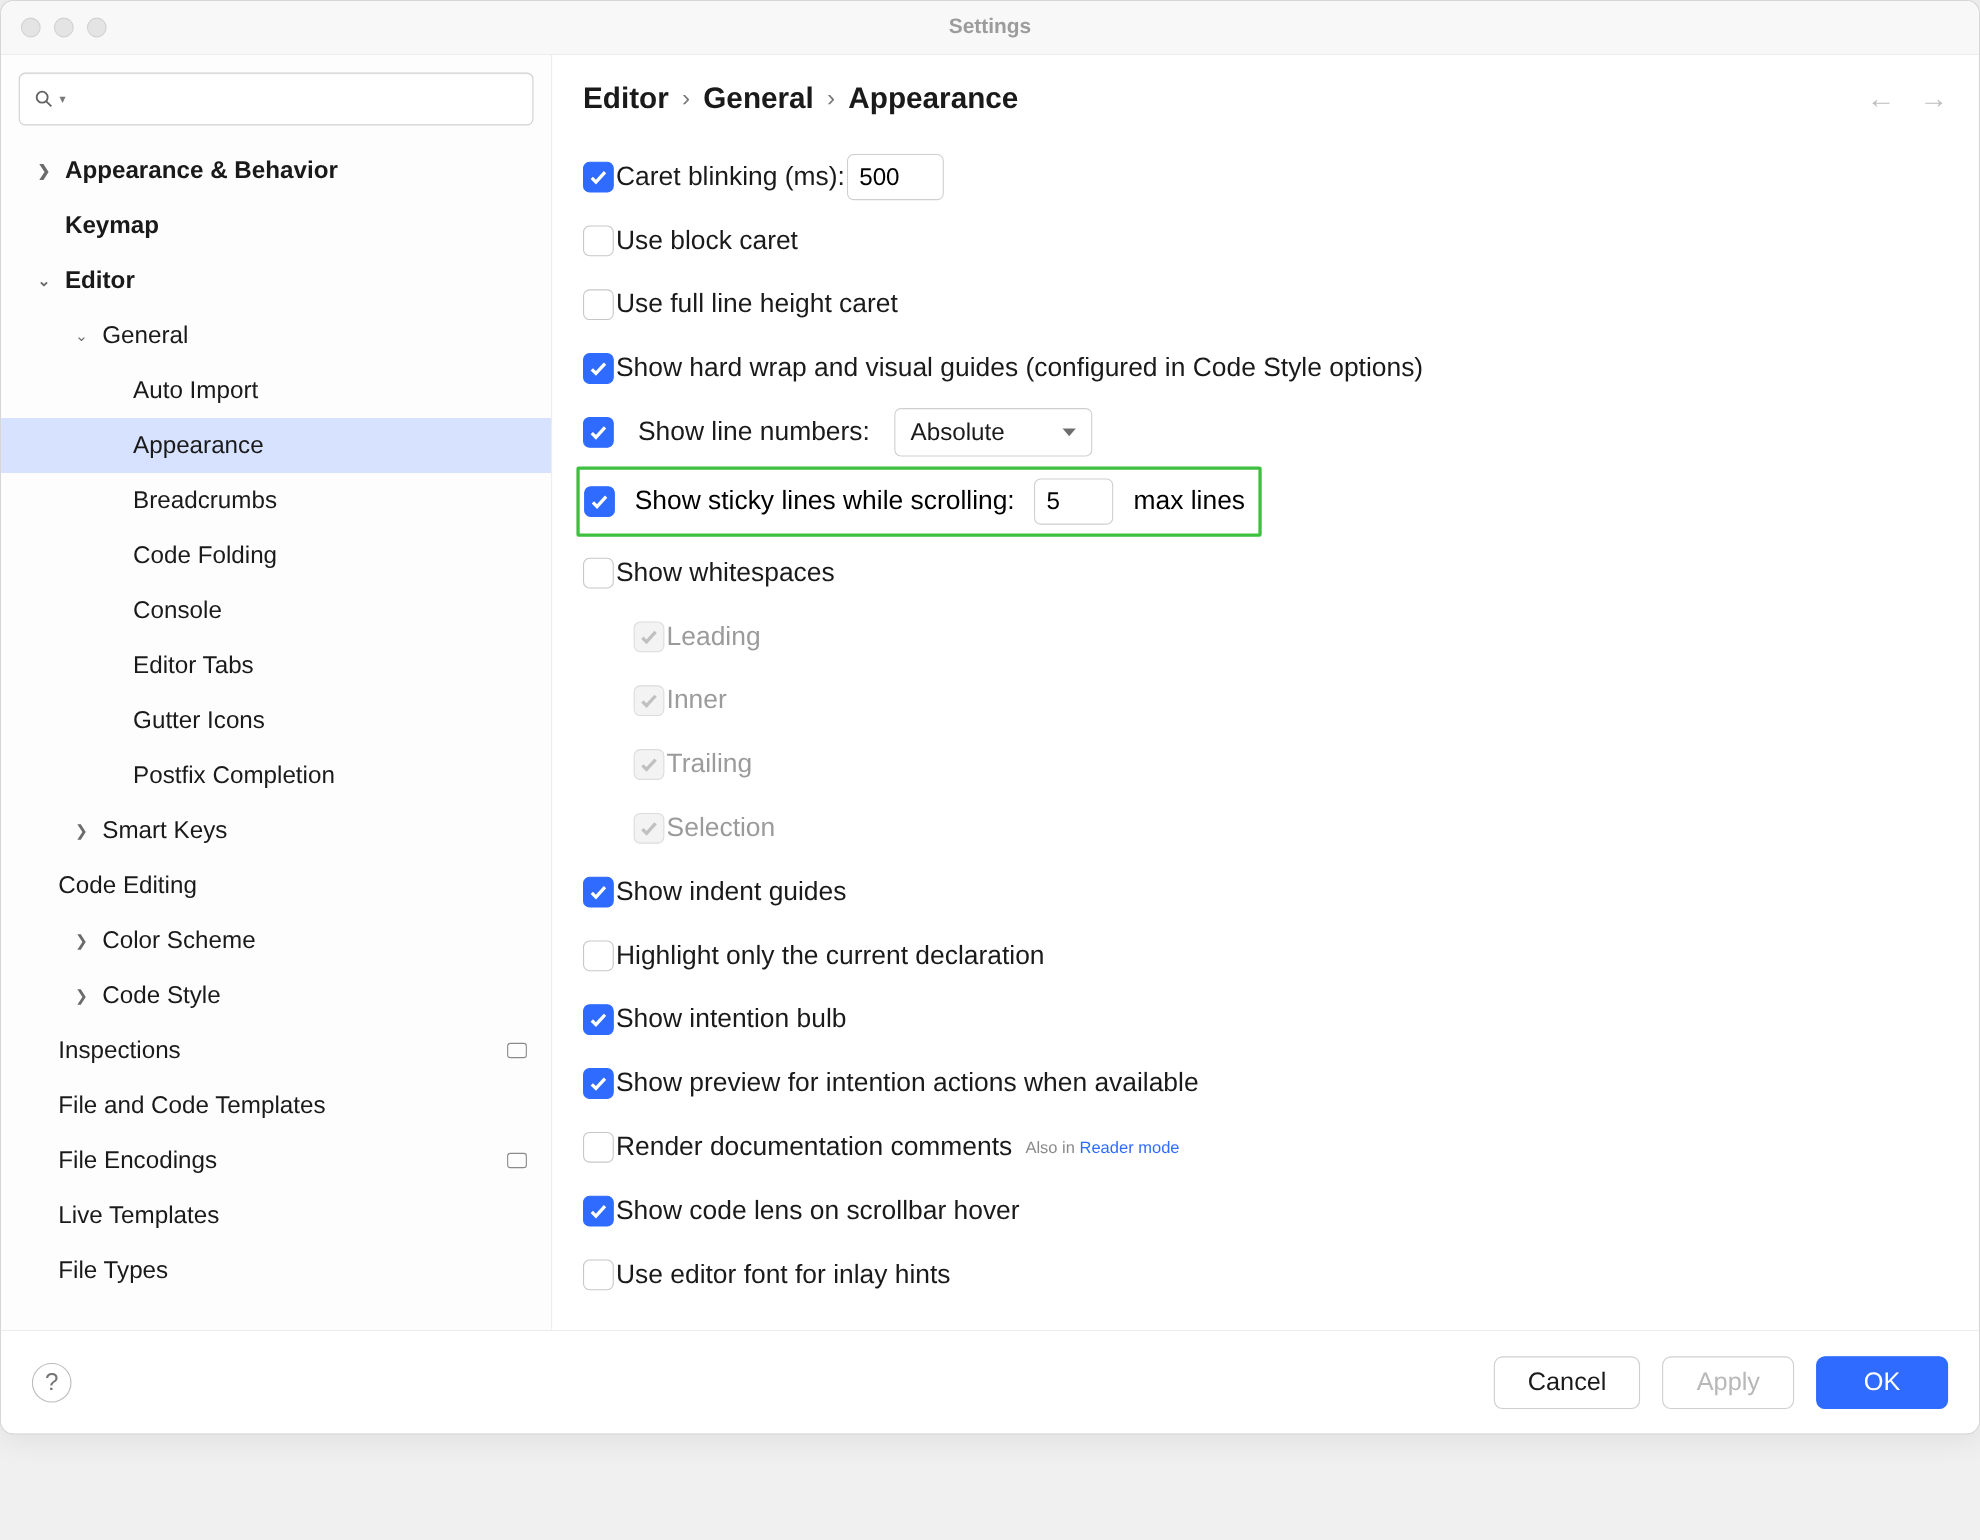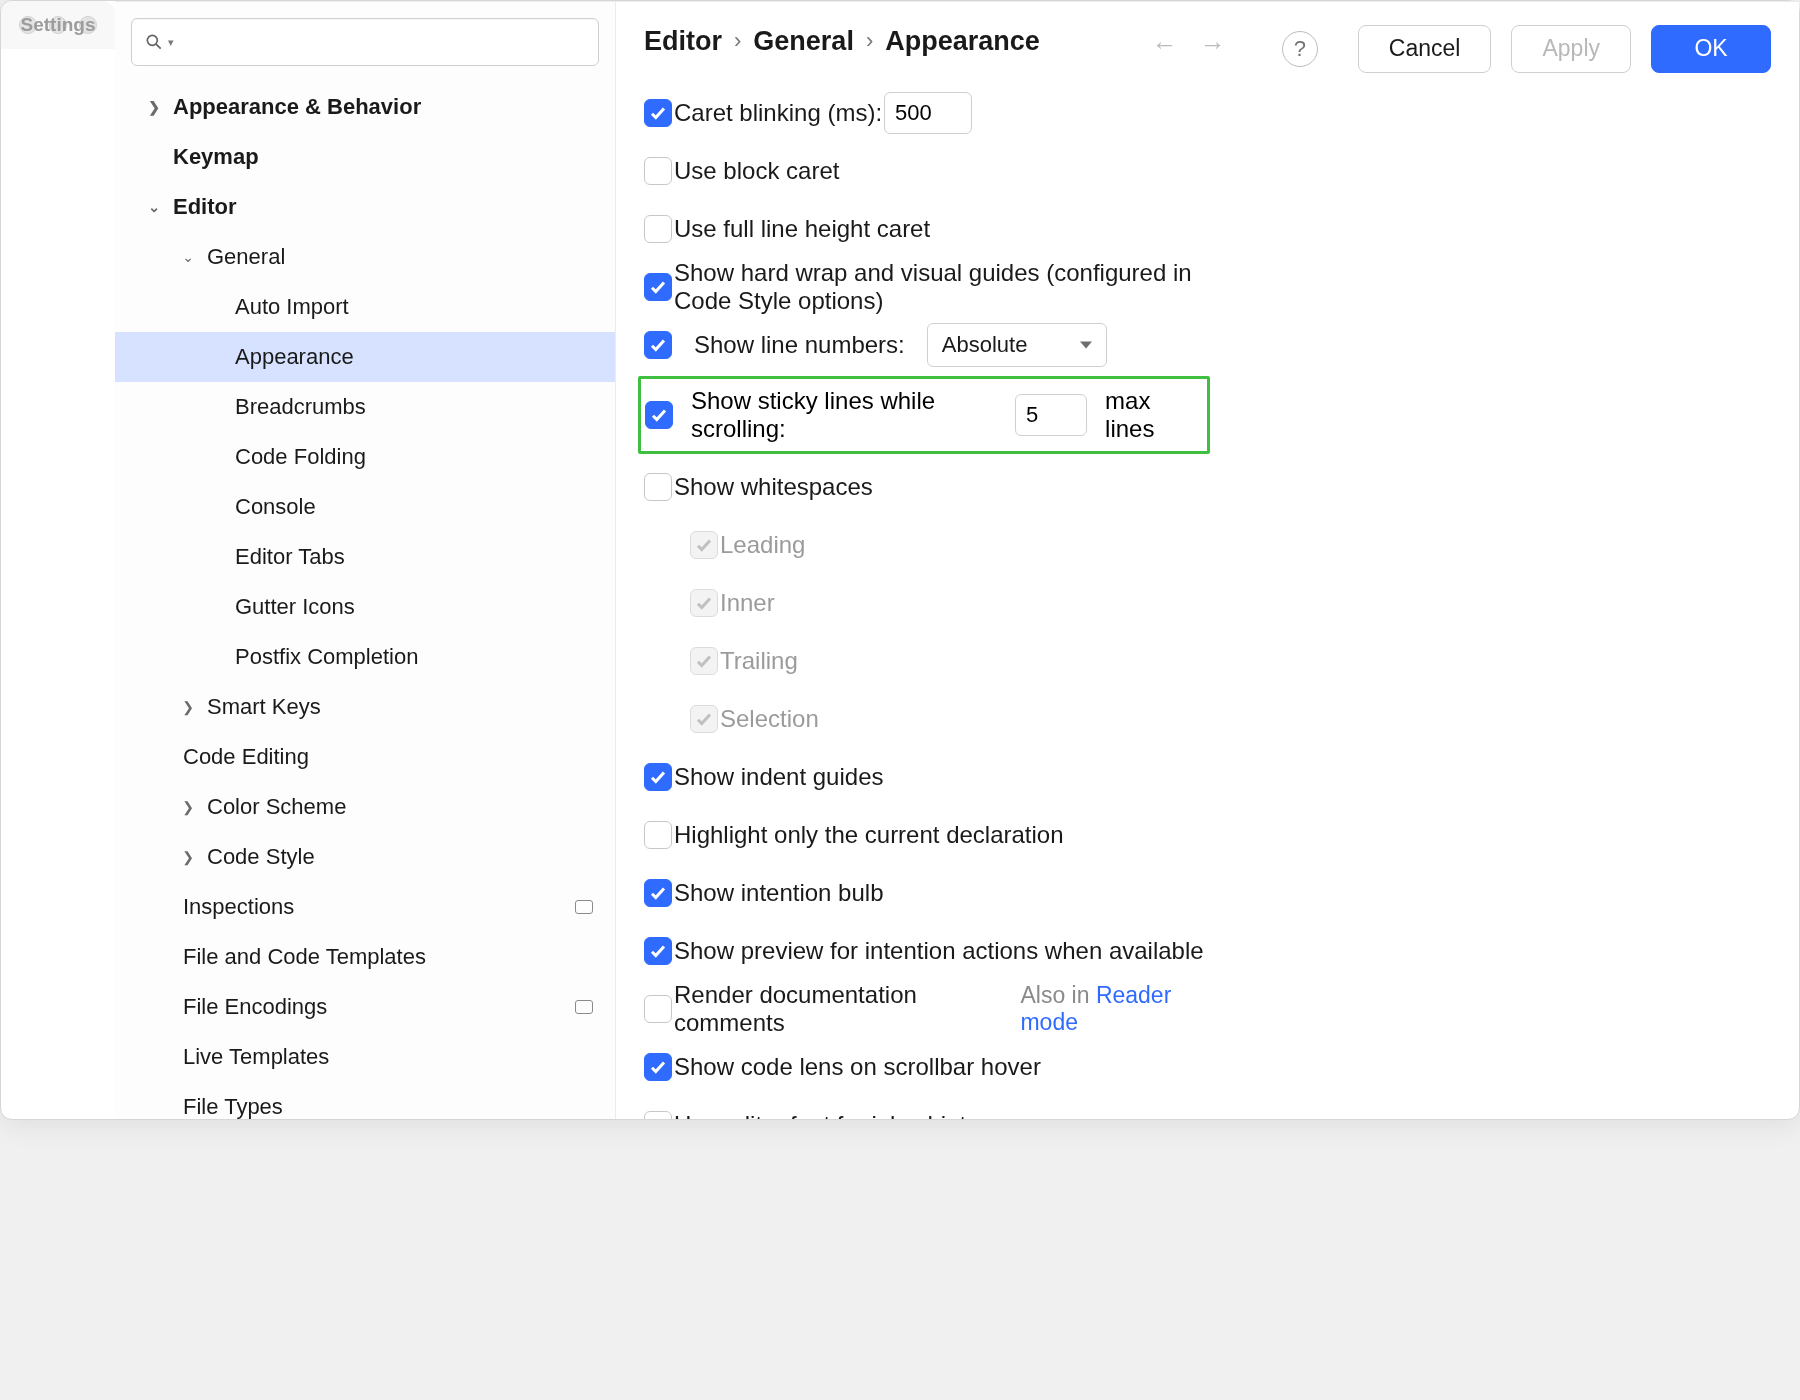--- a/index.html
+++ b/index.html
@@ -15,11 +15,11 @@
   }
   .window {
     width: 1800px;
-    height: 1120px;
+    height: 1304px;
     background: #ffffff;
     border-radius: 12px;
     display: flex;
-    flex-direction: row;
+    flex-direction: column;
     position: relative;
     border: 1px solid #d6d6d6;
     box-shadow: 0 4px 30px rgba(0,0,0,0.08);

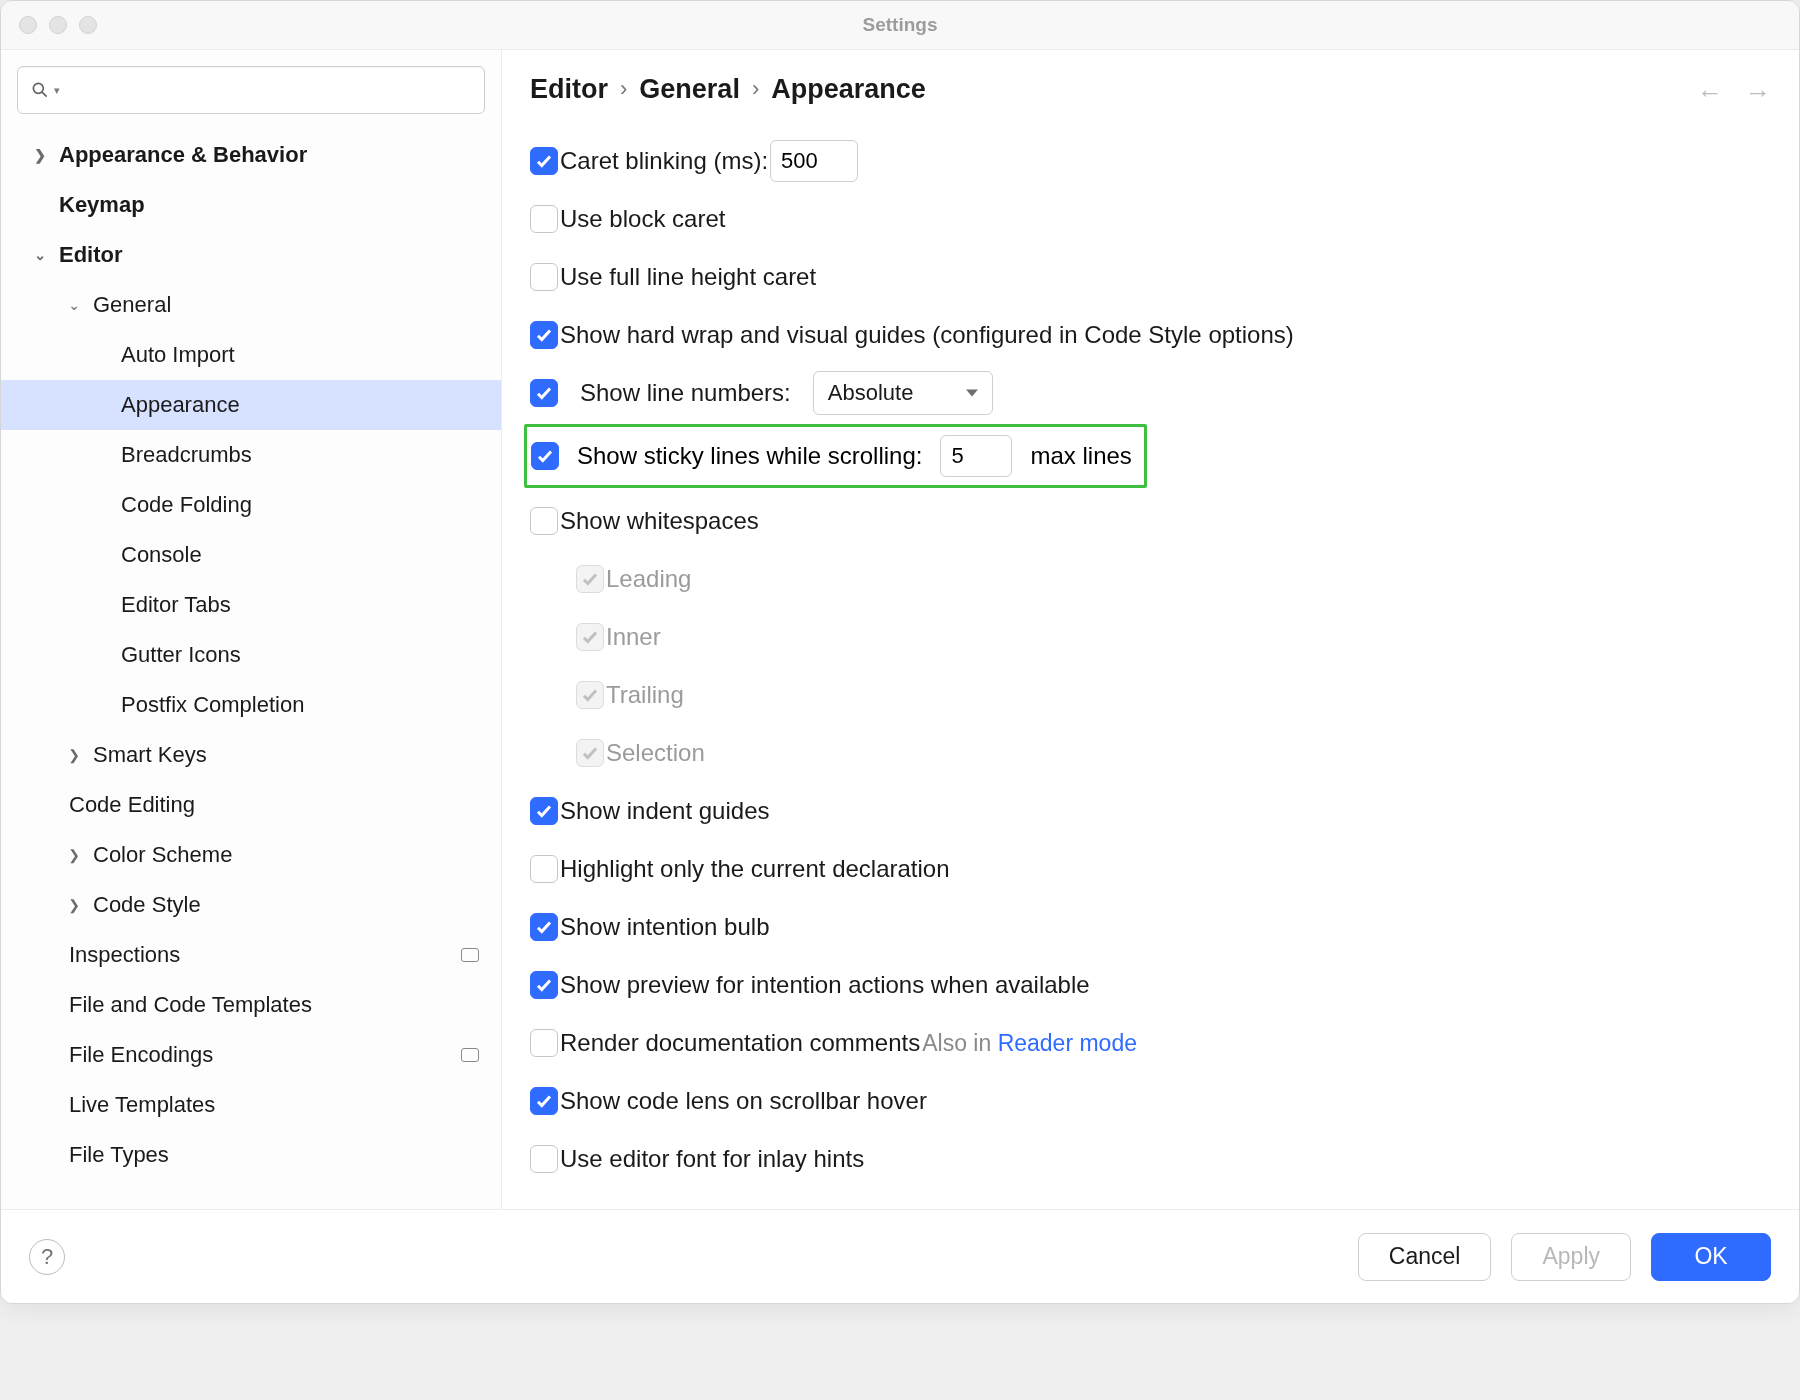--- a/index.html
+++ b/index.html
@@ -79,7 +79,7 @@
   .tree-item.bold { font-weight: 700; }
   .tree-item.child1 { padding-left: 64px; font-size: 22px; }
   .tree-item.child2 { padding-left: 120px; font-size: 22px; font-weight: 400; }
-  .tree-item.child1-plain { padding-left: 68px; font-size: 22px; font-weight: 400;}
+  .tree-item.child1-plain { padding-left: 52px; font-size: 22px; font-weight: 400;}
   .tree-item.selected { background: #d6e2ff; }
   .disclosure {
     width: 18px; display: inline-flex; justify-content: center; margin-right: 10px;

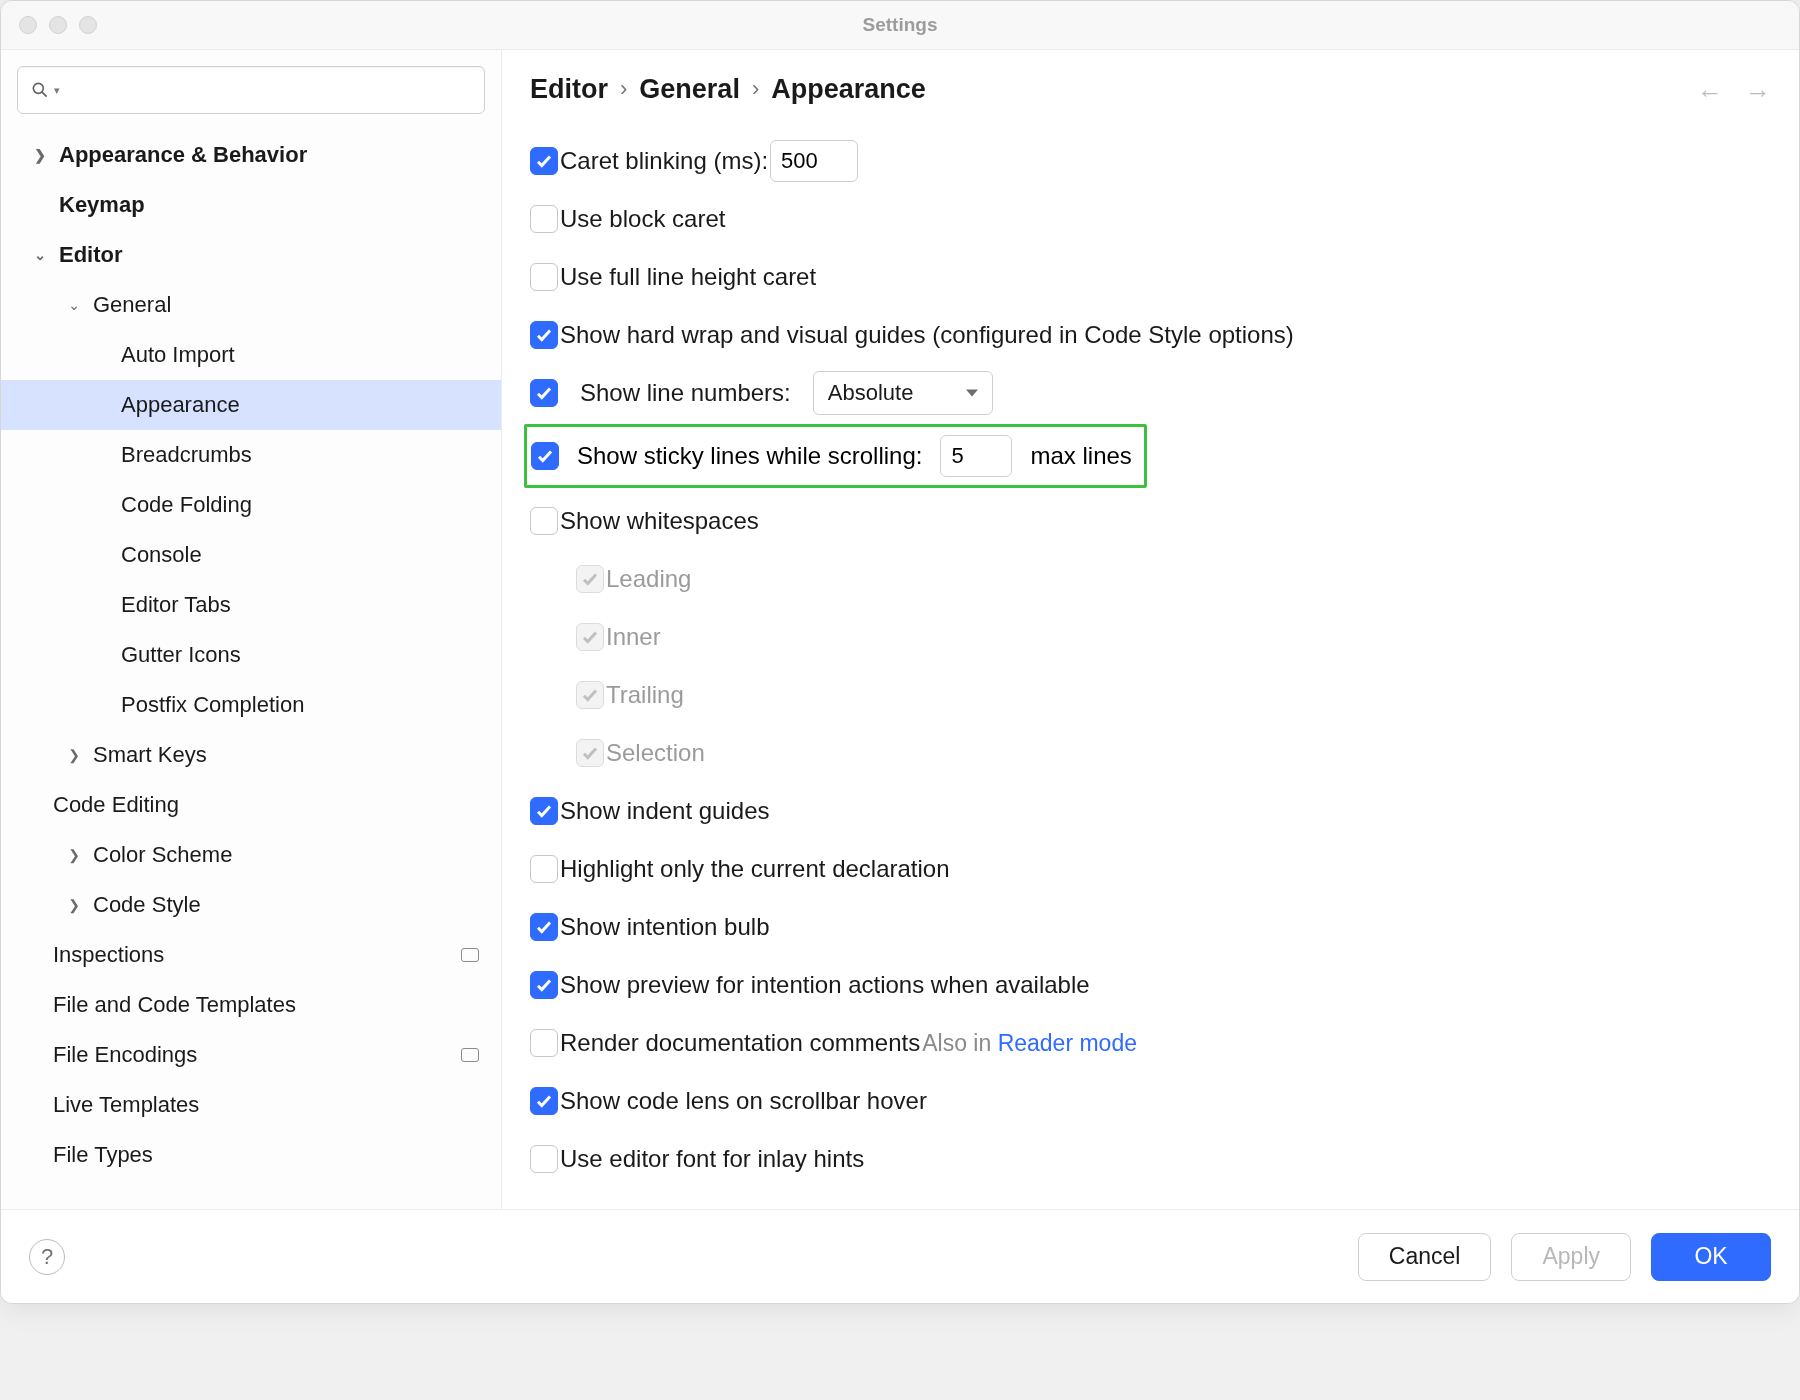--- a/index.html
+++ b/index.html
@@ -139,7 +139,7 @@
     display: inline-flex; align-items: center; gap: 18px;
     min-height: 58px; width: fit-content;
   }
-  .hint-text { color: #8a8a8a; font-size: 23px; }
+  .hint-text { color: #8a8a8a; font-size: 15px; margin-left: 10px; }
   .hint-text a { color: #2f6bff; text-decoration: none; }
   .footer {
     height: 94px; border-top: 1px solid #ececec;

